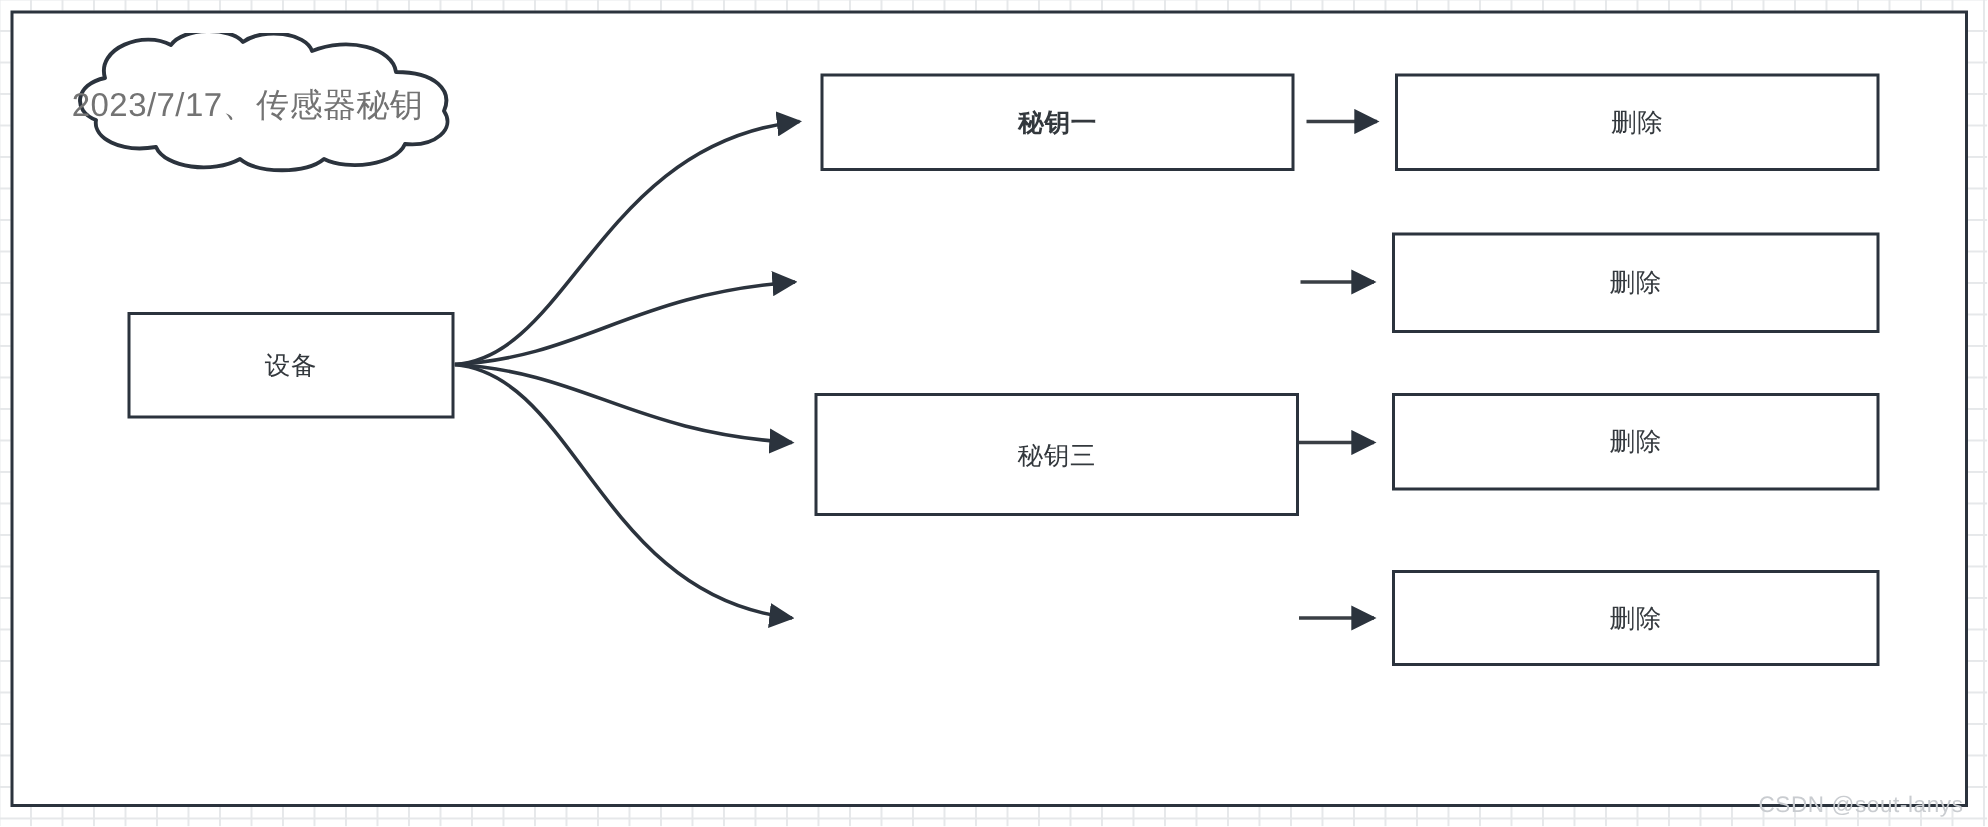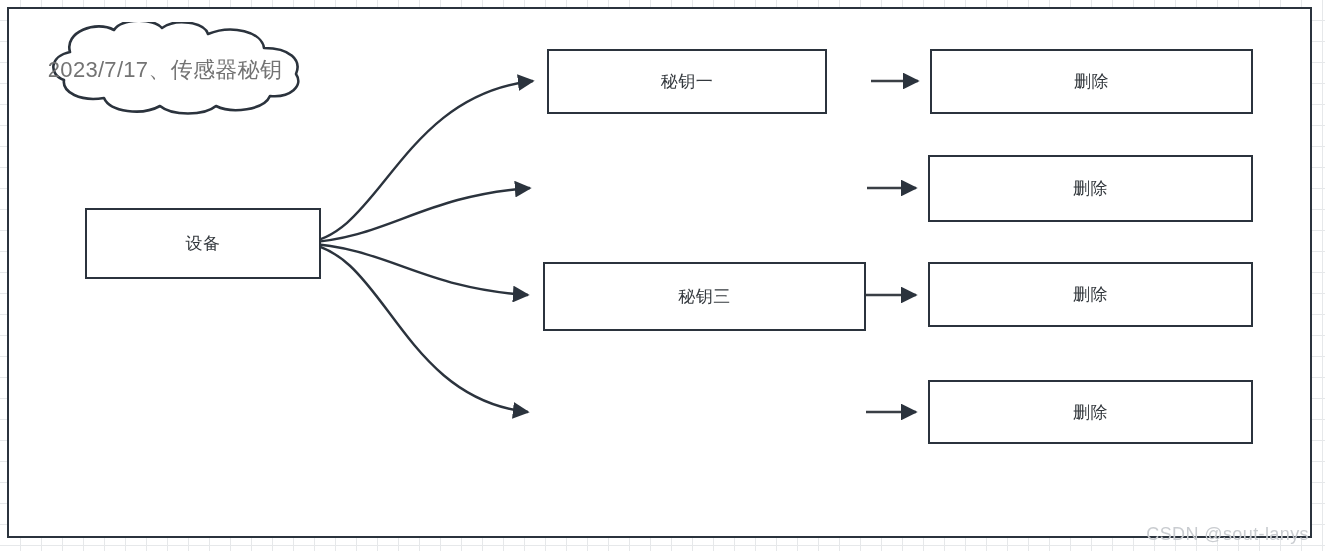--- a/index.html
+++ b/index.html
@@ -144,7 +144,7 @@
     <span>设备</span>
   </div>
 
-  <div class="node" style="left:547px; top:49px; width:280px; height:65px;">
+  <div class="node" style="left:547px; top:49px; width:316px; height:65px;font-weight:bold;">
     <span>秘钥一</span>
   </div>
   <div class="node" style="left:930px; top:49px; width:323px; height:65px;">

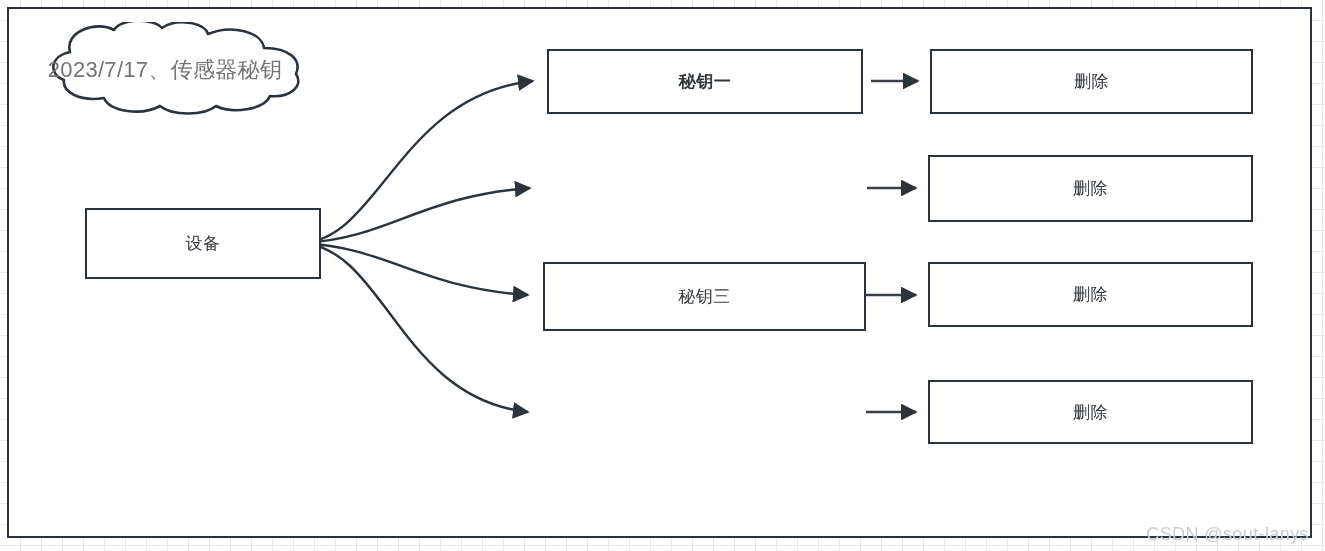--- a/index.html
+++ b/index.html
@@ -140,7 +140,7 @@
     <div class="cloud-label">2023/7/17、传感器秘钥</div>
   </div>
 
-  <div class="node" style="left:85px; top:208px; width:236px; height:71px;">
+  <div class="node" style="left:85px; top:208px; width:218px; height:71px;">
     <span>设备</span>
   </div>
 

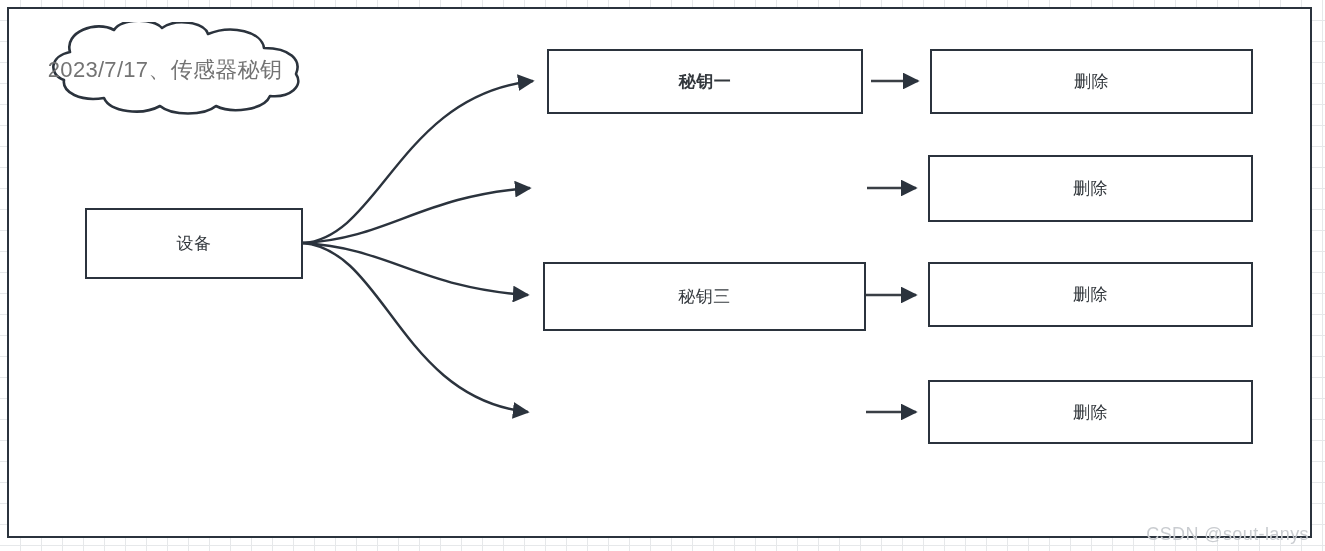--- a/index.html
+++ b/index.html
@@ -155,7 +155,7 @@
     <span>删除</span>
   </div>
 
-  <div class="node" style="left:543px; top:262px; width:323px; height:69px;justify-content:center;">
+  <div class="node" style="left:543px; top:262px; width:323px; height:82px;justify-content:center;">
     <span>秘钥三</span>
   </div>
   <div class="node" style="left:928px; top:262px; width:325px; height:65px;">

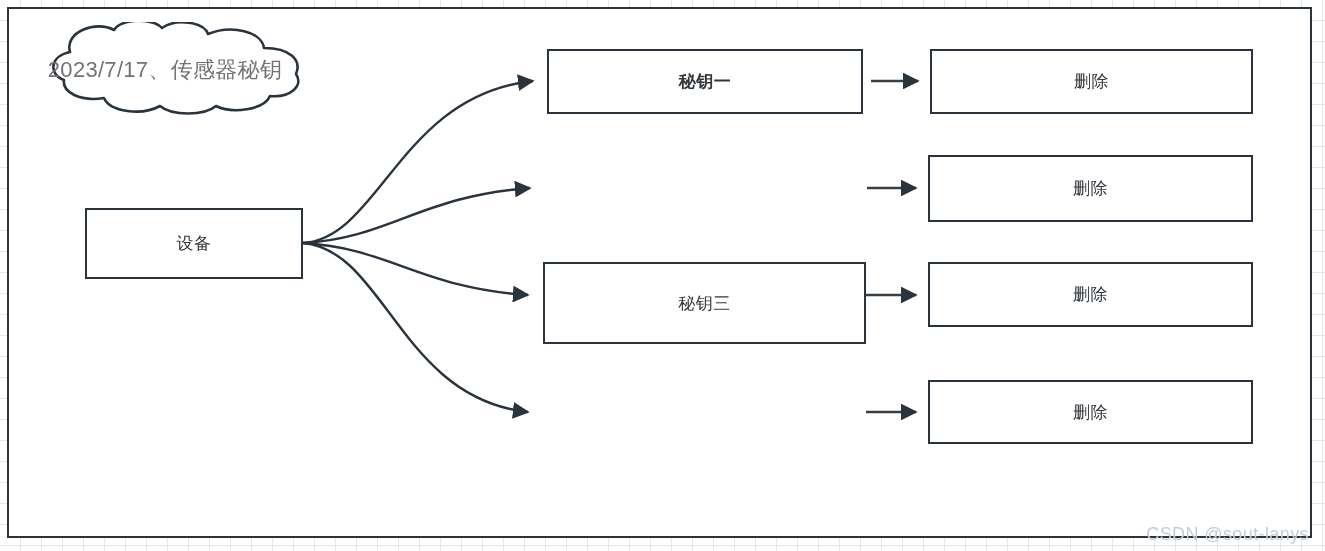--- a/index.html
+++ b/index.html
@@ -86,7 +86,7 @@
     right: 16px;
     bottom: 6px;
     color: #c9ccd0;
-    font-size: 18px;
+    font-size: 15px;
     letter-spacing: 0.4px;
     white-space: nowrap;
   }

